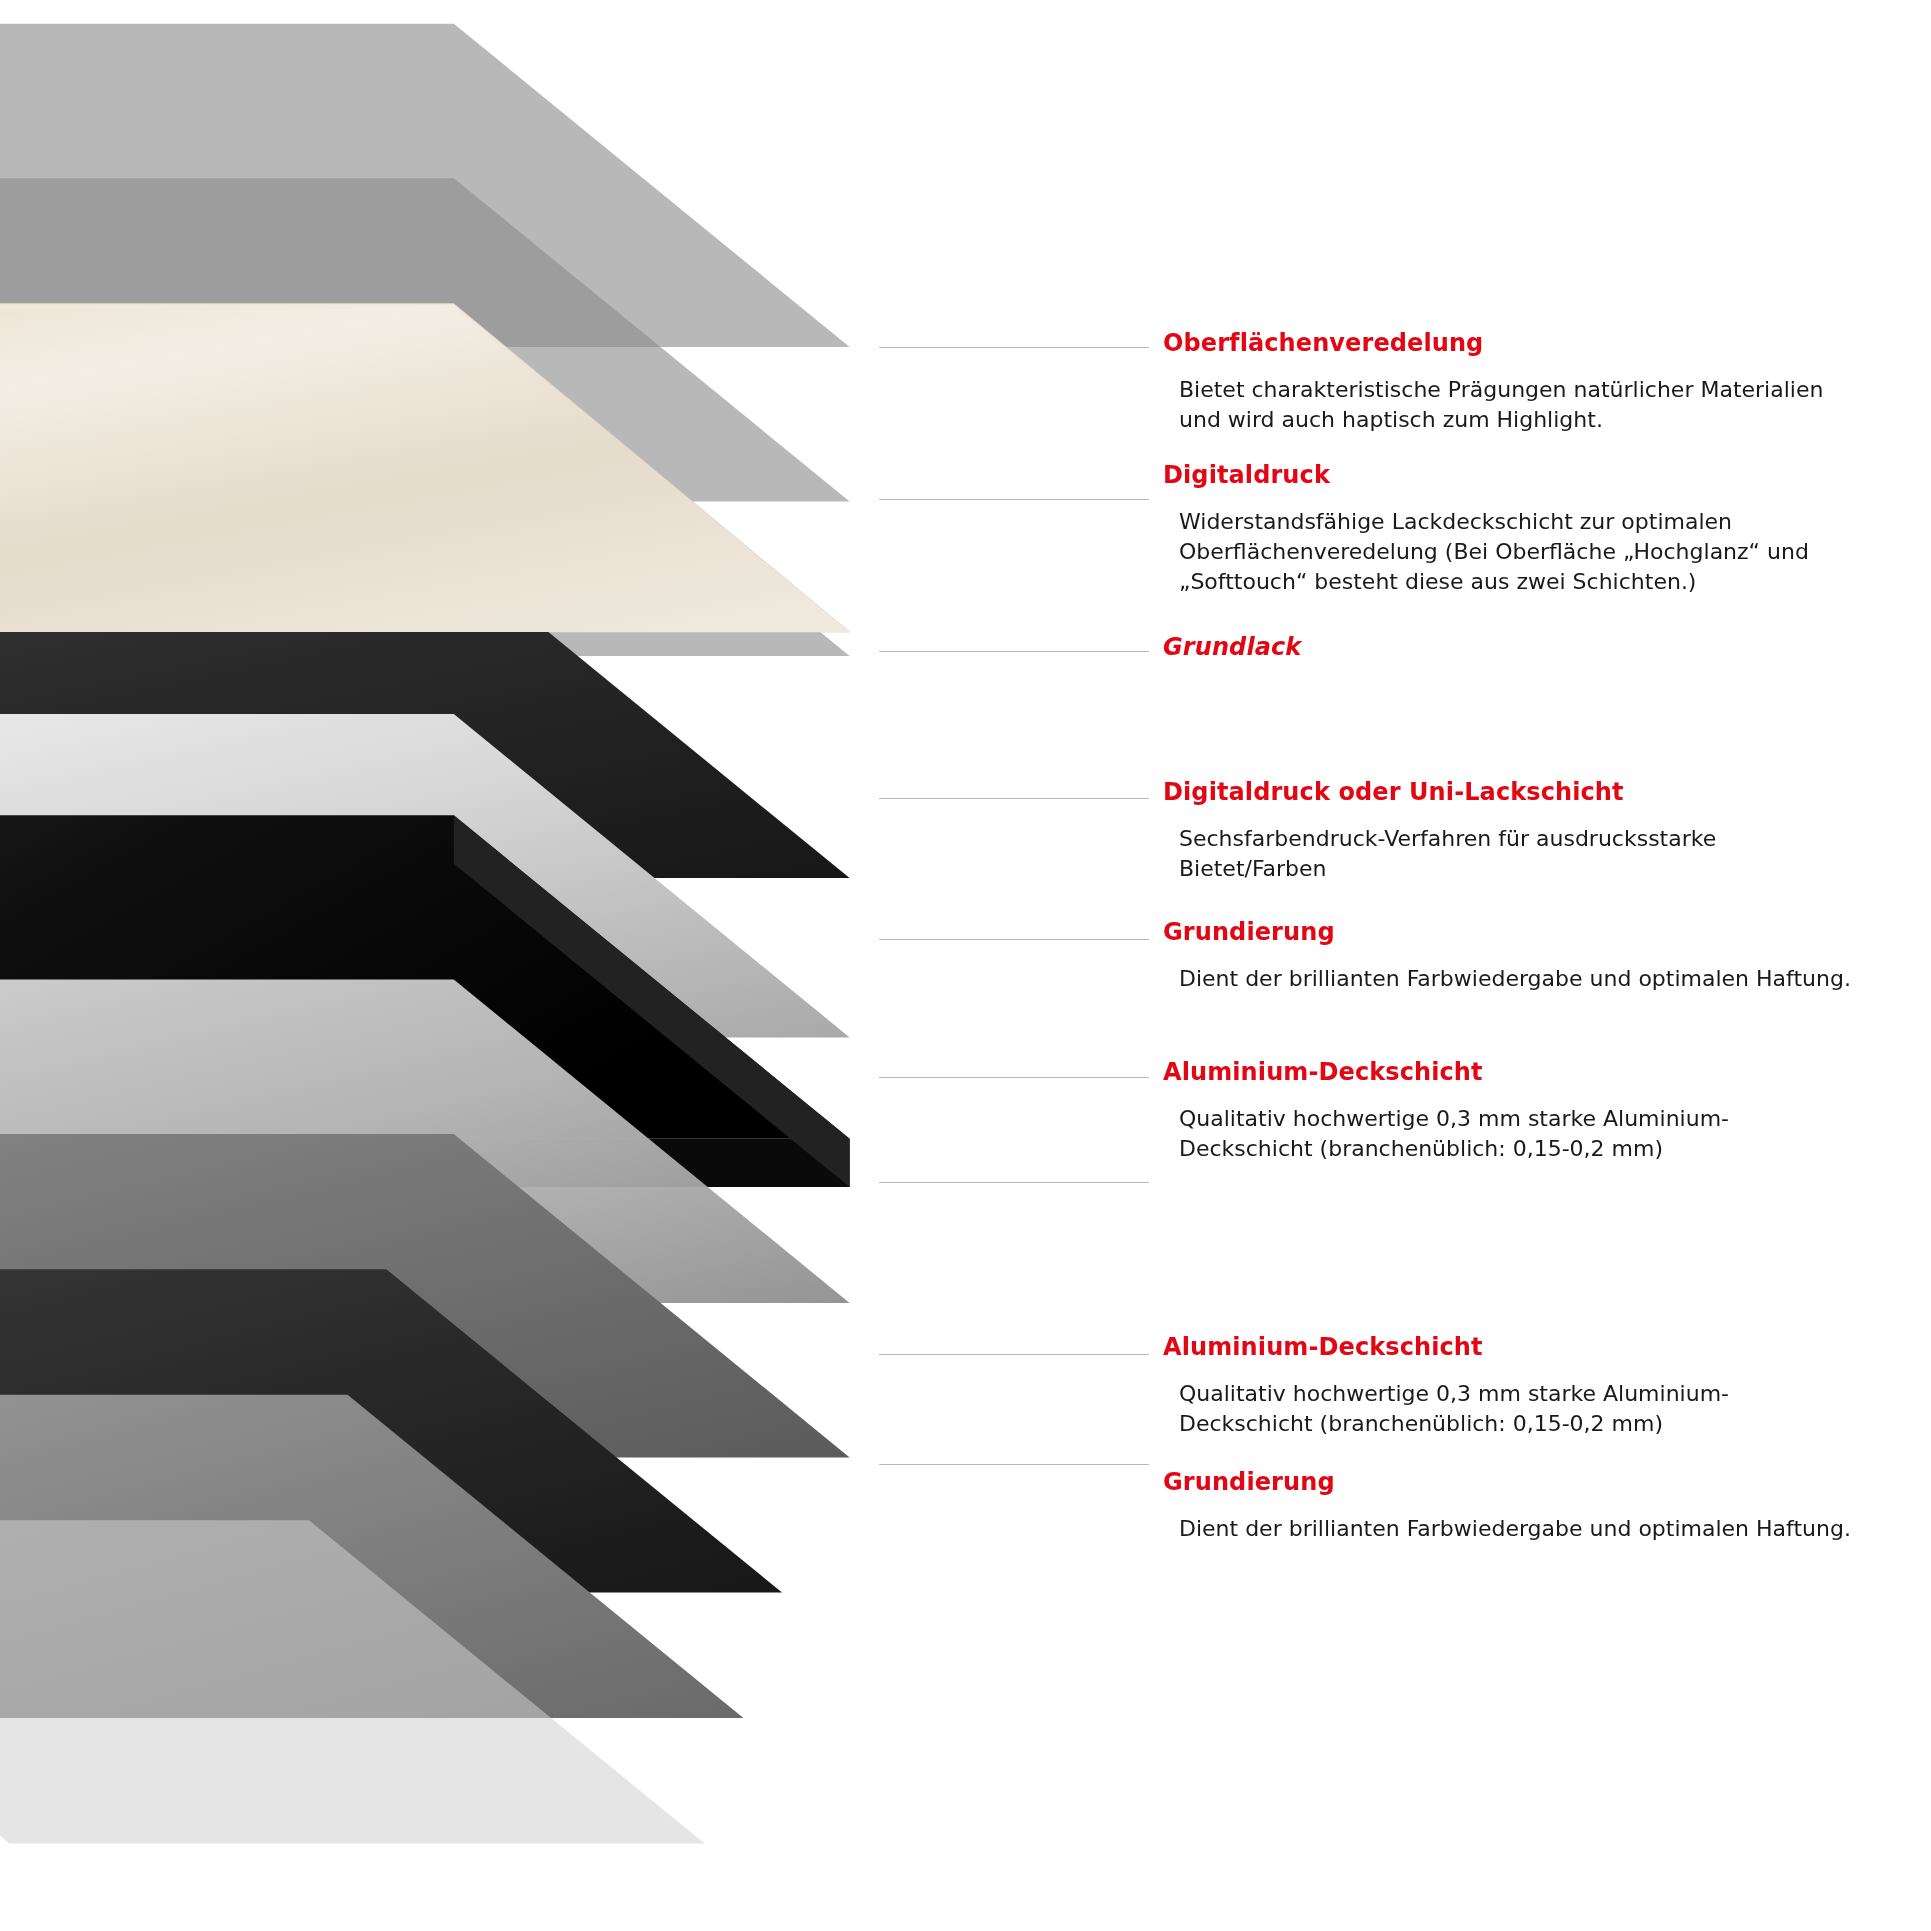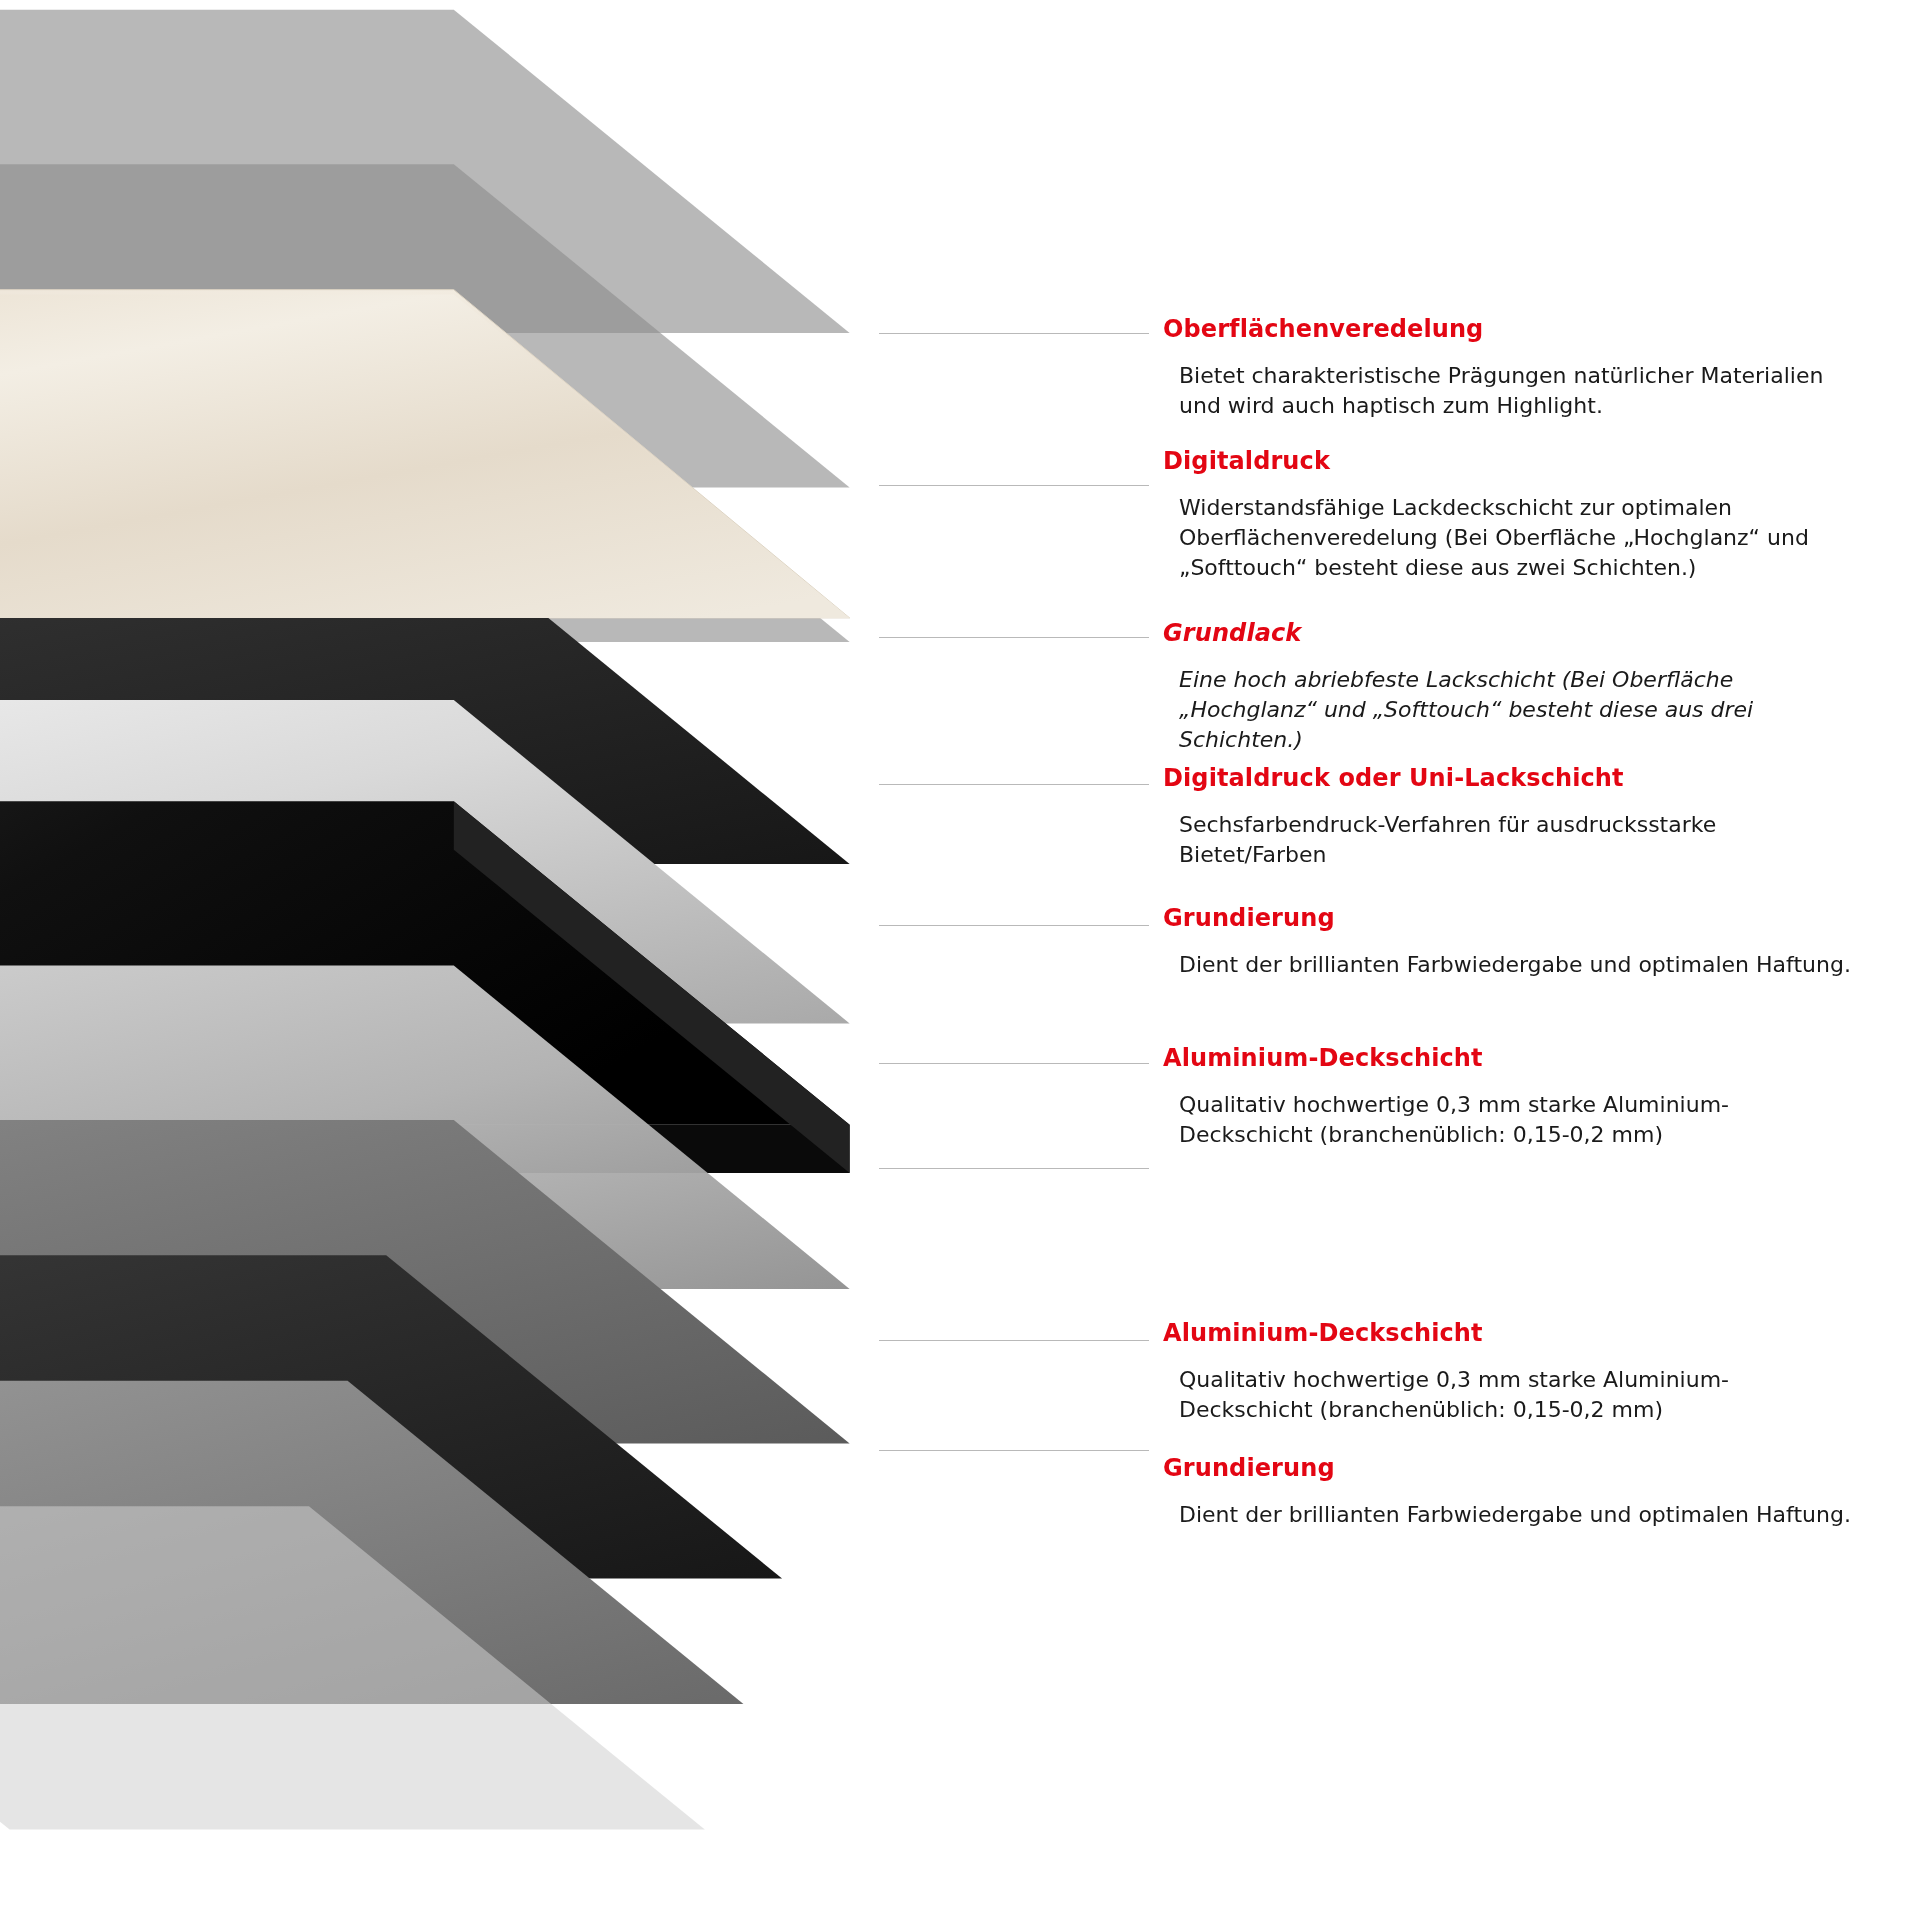--- a/index.html
+++ b/index.html
@@ -18,7 +18,7 @@
   #diagram {
     position: absolute;
     left: 0;
-    top: 0;
+    top: 14px;
     width: 1931px;
     height: 1401px;
   }

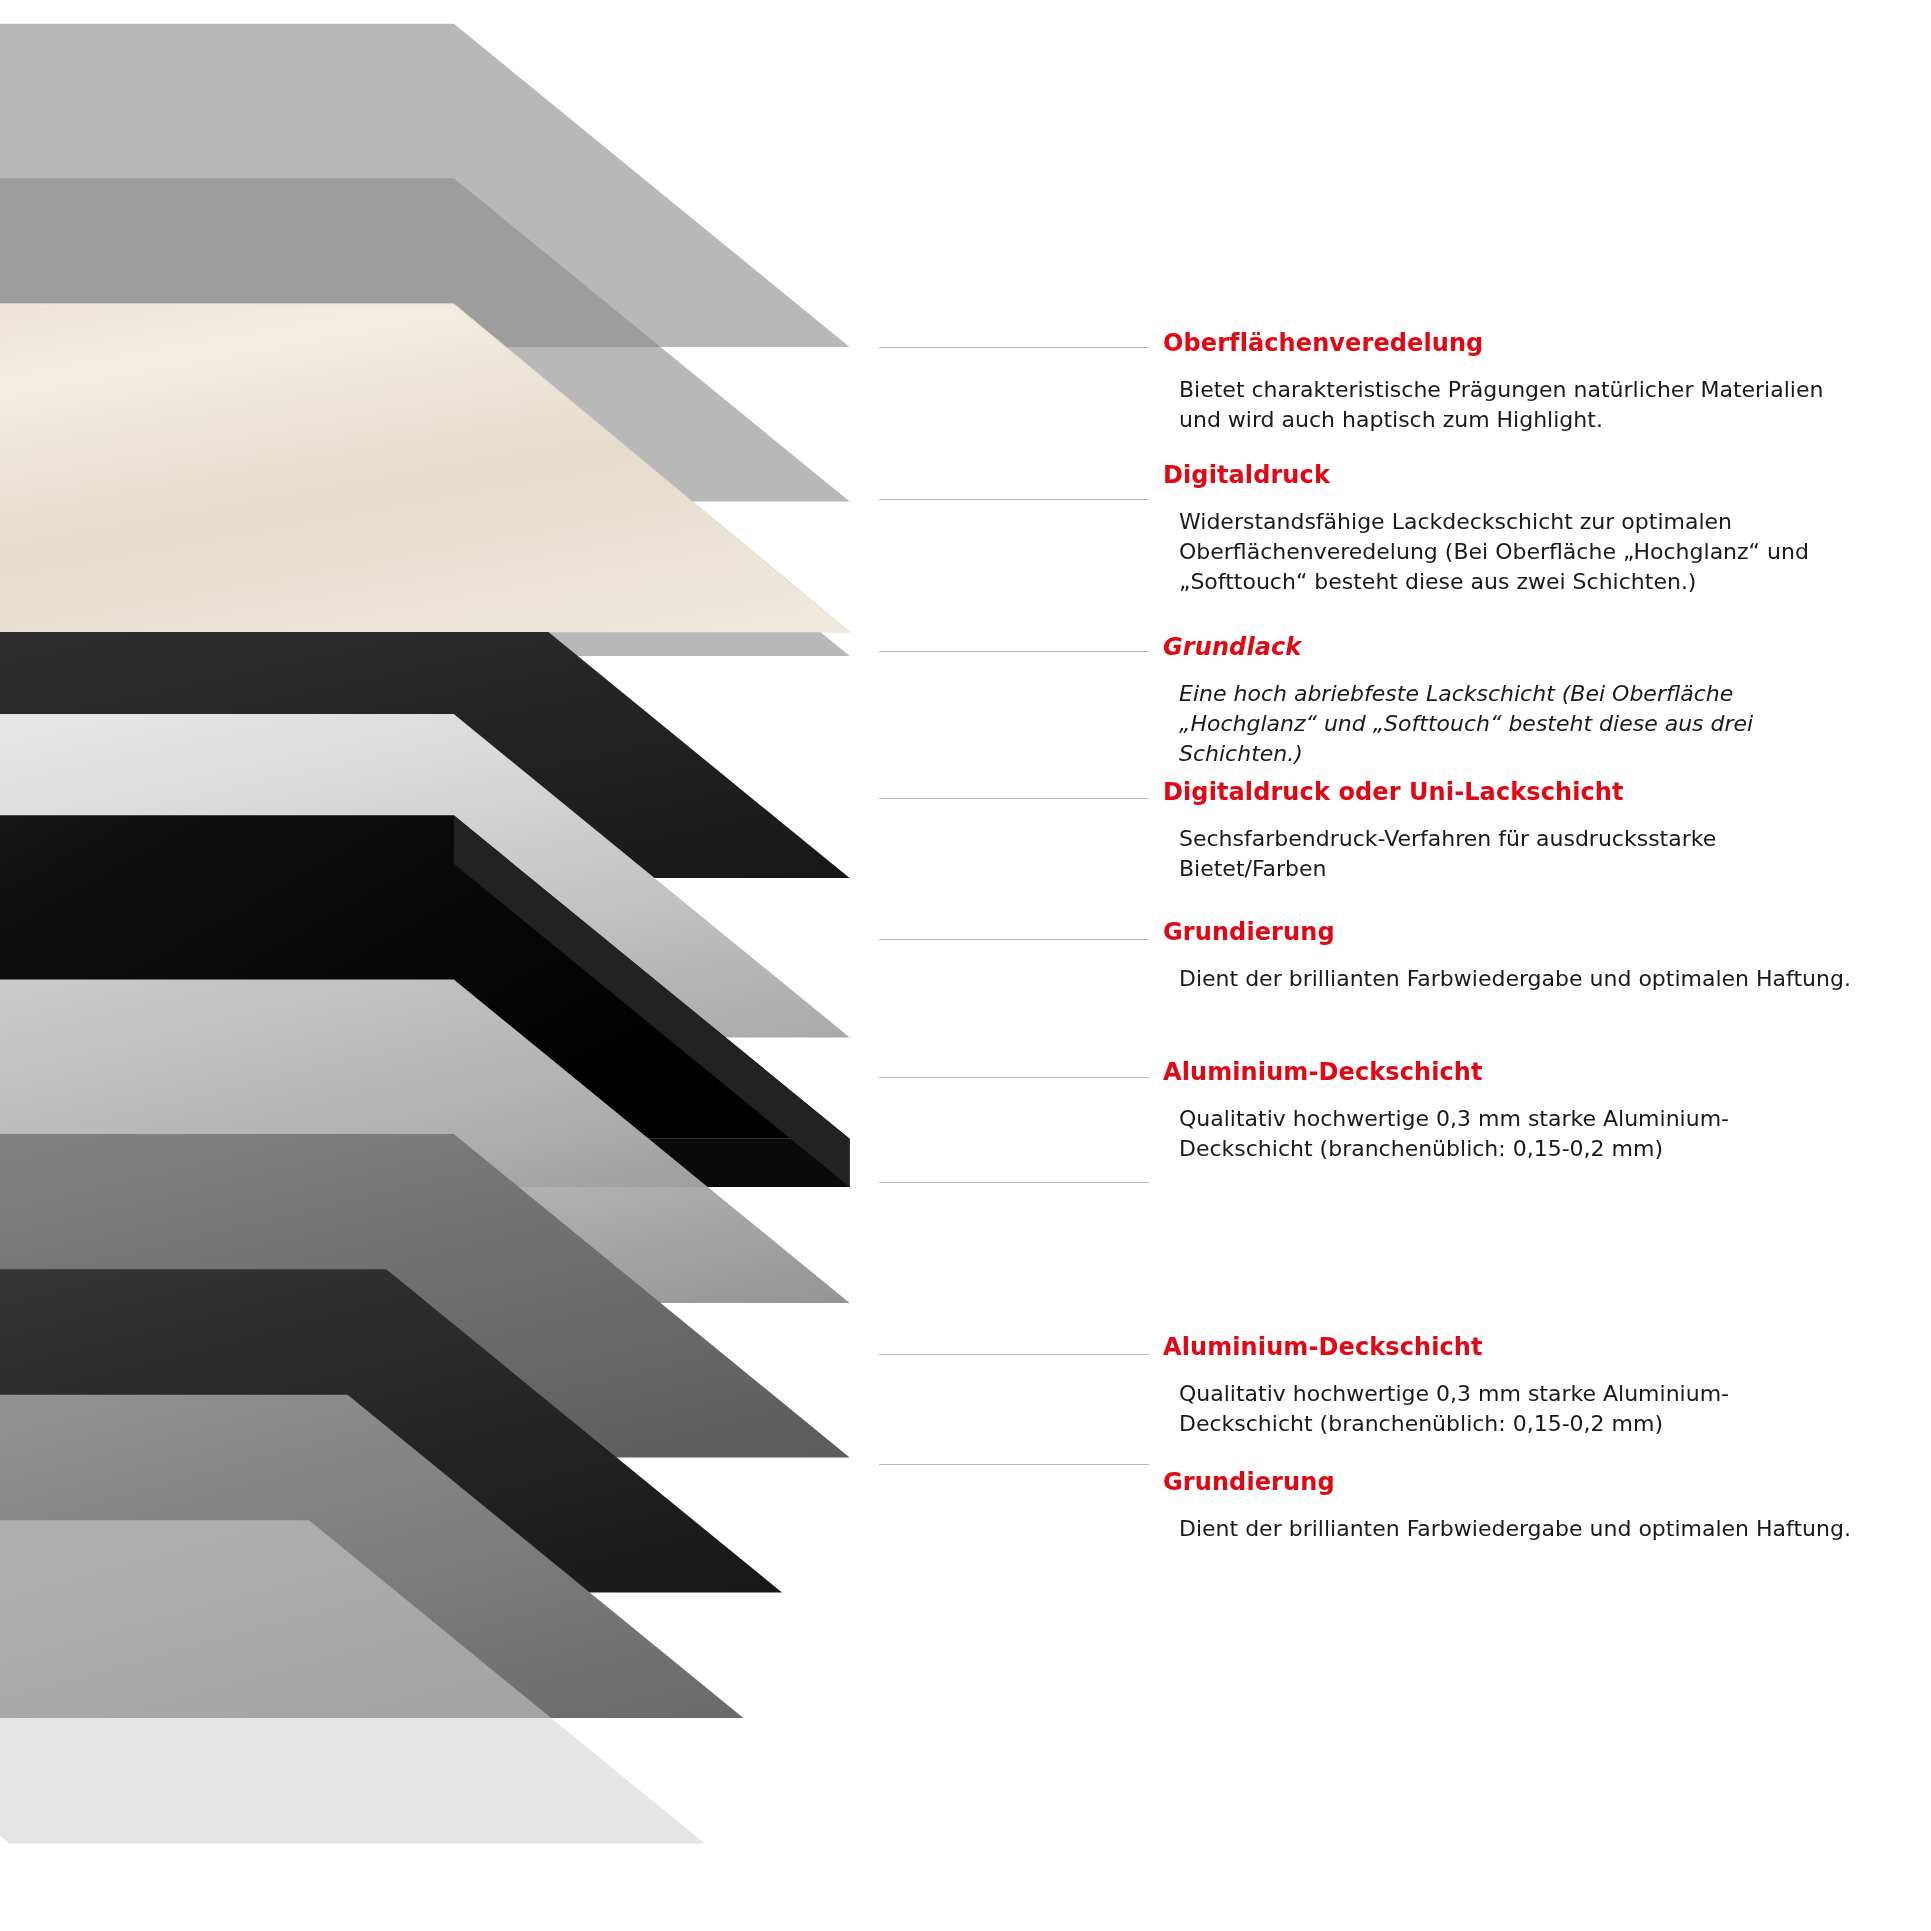--- a/index.html
+++ b/index.html
@@ -229,7 +229,6 @@
 
     <div class="callout" style="top:618px;font-style:italic;">
       <p class="title">Grundlack</p>
-      <p class="desc">Eine hoch abriebfeste Lackschicht (Bei Oberfläche „Hochglanz“ und „Softtouch“ besteht diese aus drei Schichten.)</p>
     </div>
 
     <div class="callout" style="top:763px;">

